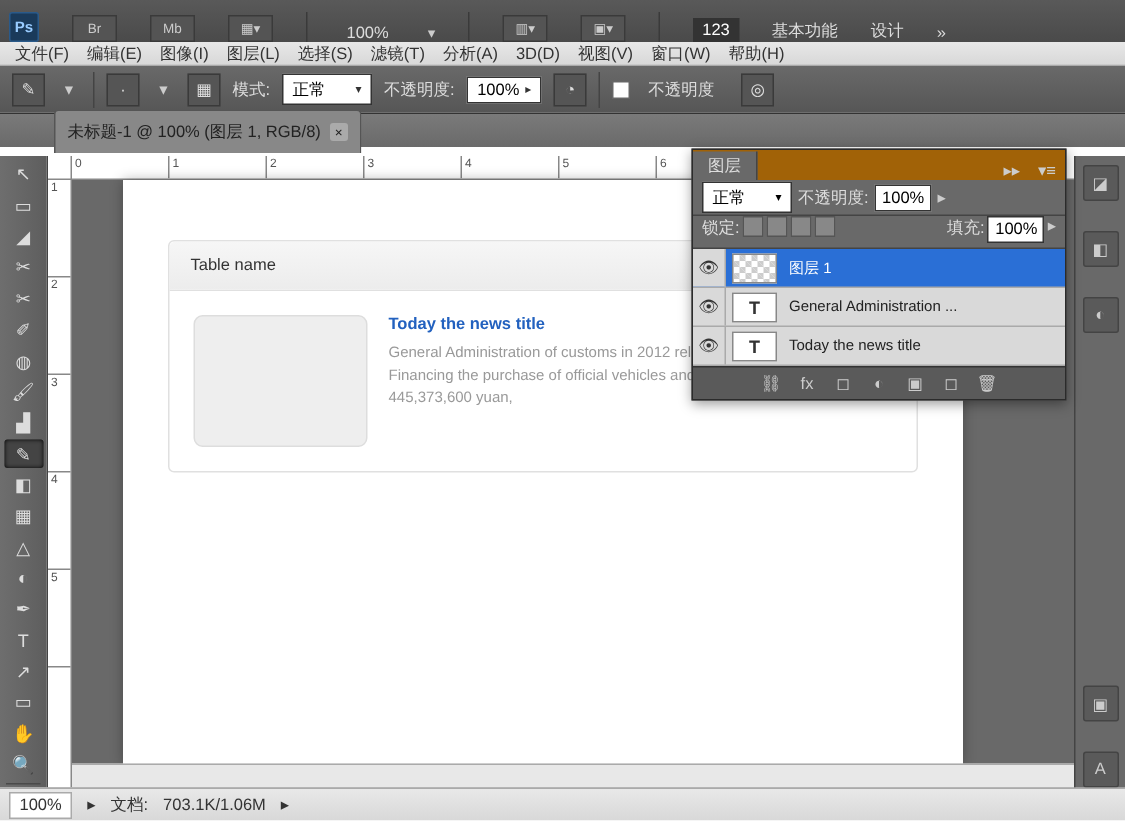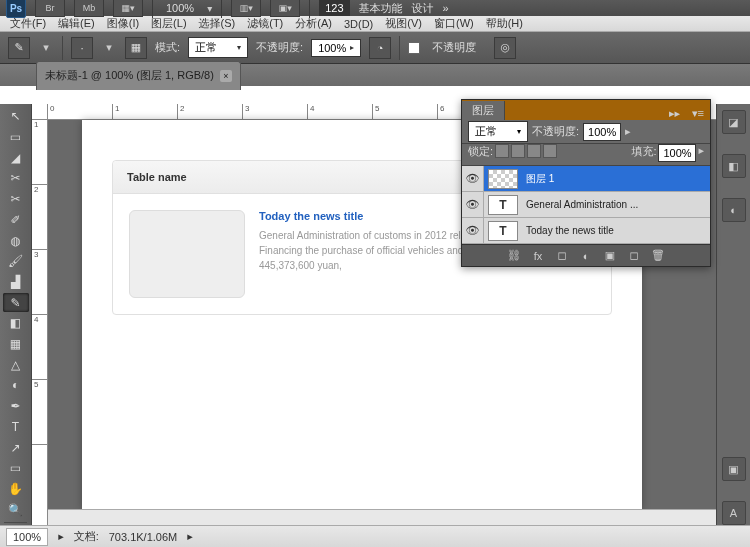--- a/index.html
+++ b/index.html
@@ -4,7 +4,7 @@
 <style>
 *{margin:0;padding:0;box-sizing:border-box;font-family:"Microsoft YaHei",Arial,sans-serif;font-size:11px}
 body{background:#fff;width:750px;height:547px;overflow:hidden;position:relative}
-.app-bar{height:16px;background:linear-gradient(#595959,#4a4a4a);display:flex;align-items:center;padding:0 6px;gap:9px;color:#ddd}
+.app-bar{height:28px;background:linear-gradient(#595959,#4a4a4a);display:flex;align-items:flex-end;padding:0 6px;gap:22px;color:#ddd}
 .ps-logo{width:20px;height:20px;background:#1a3a5a;border:1px solid #2a5a8a;border-radius:2px;display:flex;align-items:center;justify-content:center;font-weight:bold;color:#9cf;font-size:10px}
 .app-btn{height:18px;padding:0 4px;background:#545454;border:1px solid #3a3a3a;display:flex;align-items:center;color:#ccc;font-size:9px}
 .app-btn.w30{width:30px;justify-content:center}

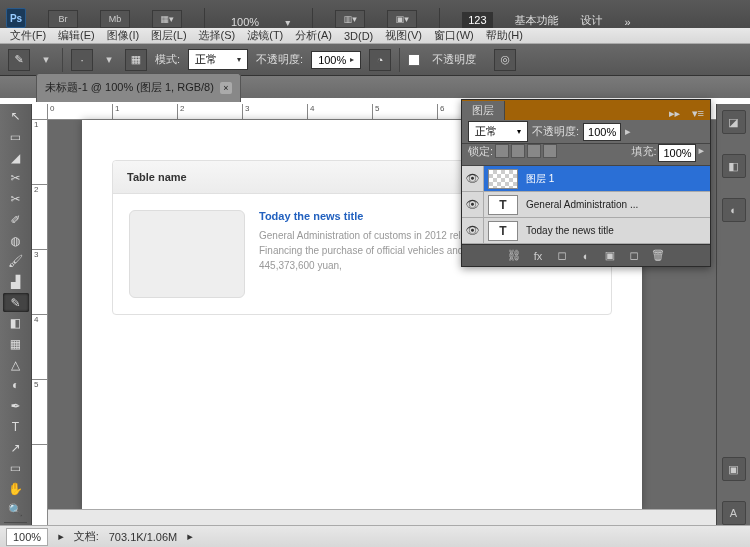--- a/index.html
+++ b/index.html
@@ -38,7 +38,7 @@
 .ruler-v .tick{height:65px;border-bottom:1px solid #888;font-size:8px;color:#555;padding-left:2px}
 .canvas{position:absolute;top:16px;left:50px;width:560px;height:390px;background:#fff;box-shadow:0 0 8px rgba(0,0,0,.3)}
 .card{margin:40px 30px;border:1px solid #e0e0e0;border-radius:4px}
-.card-hdr{background:linear-gradient(#f6f6f6,#ececec);padding:10px 14px;border-bottom:1px solid #e0e0e0;font-weight:bold;color:#333;border-radius:4px 4px 0 0}
+.card-hdr{background:linear-gradient(#f6f6f6,#ececec);padding:10px 14px;border-bottom:1px solid #e0e0e0;font-weight:normal;color:#333;border-radius:4px 4px 0 0}
 .card-body{padding:16px;display:flex;gap:14px}
 .thumb{width:116px;height:88px;background:#eee;border:1px solid #ddd;border-radius:6px}
 .news-col{flex:1}

